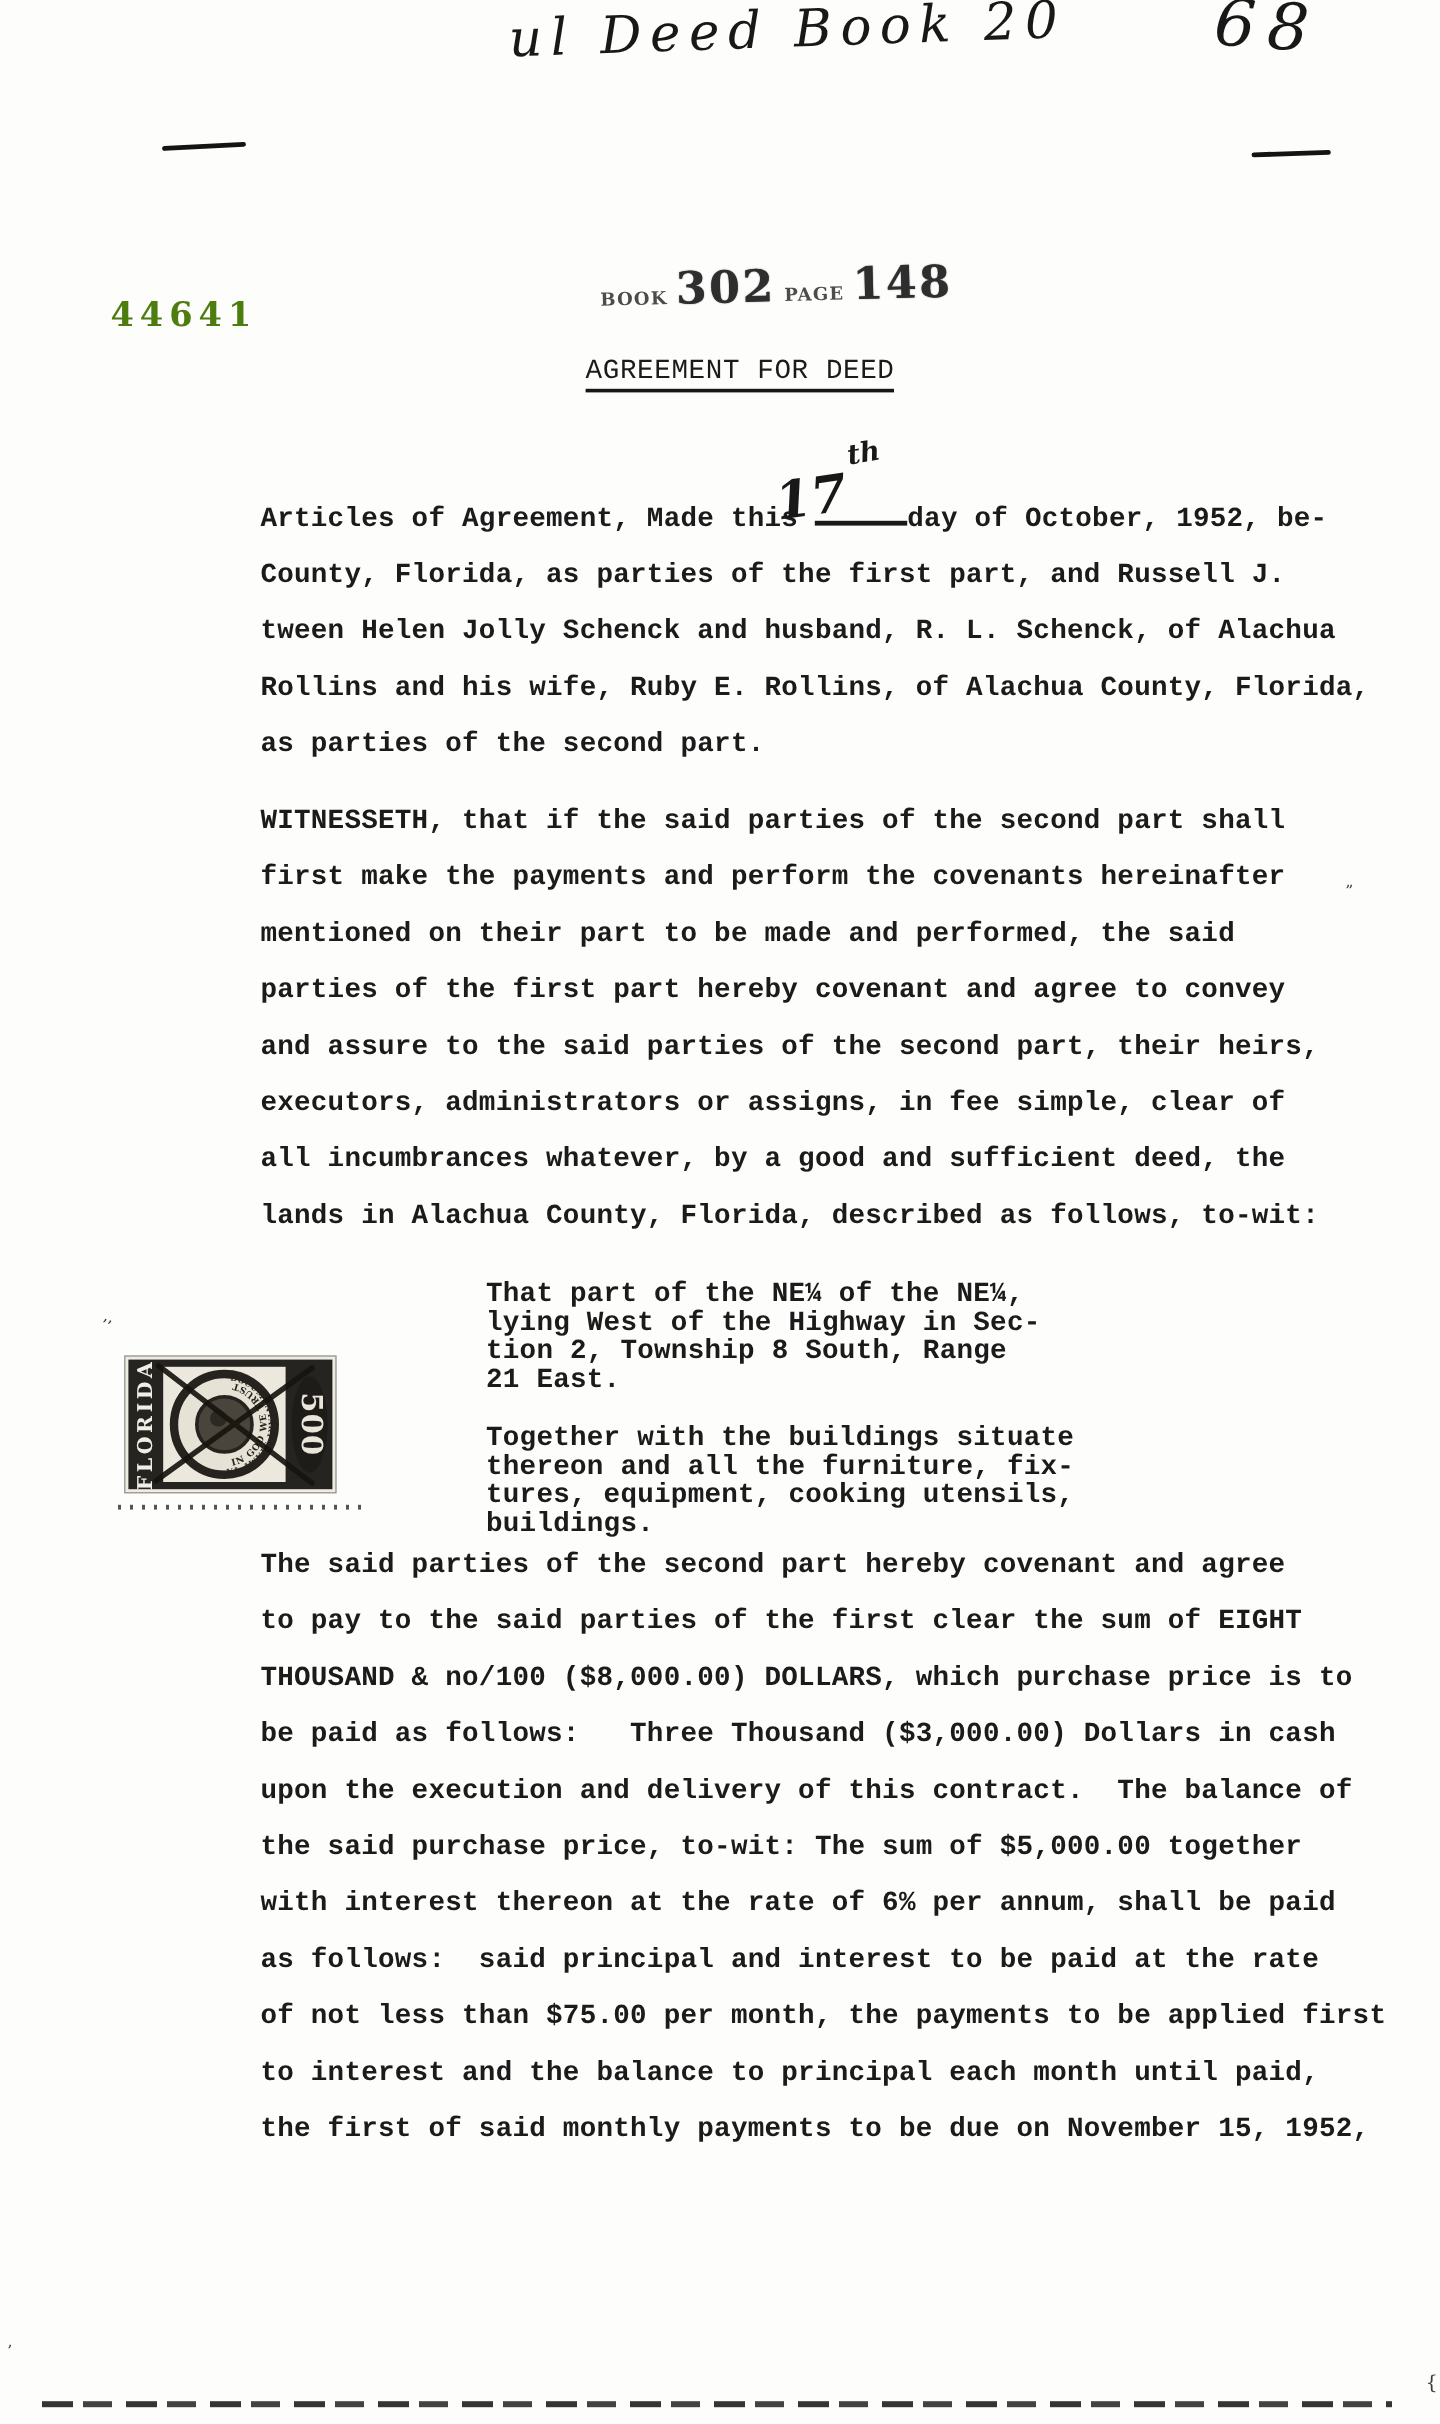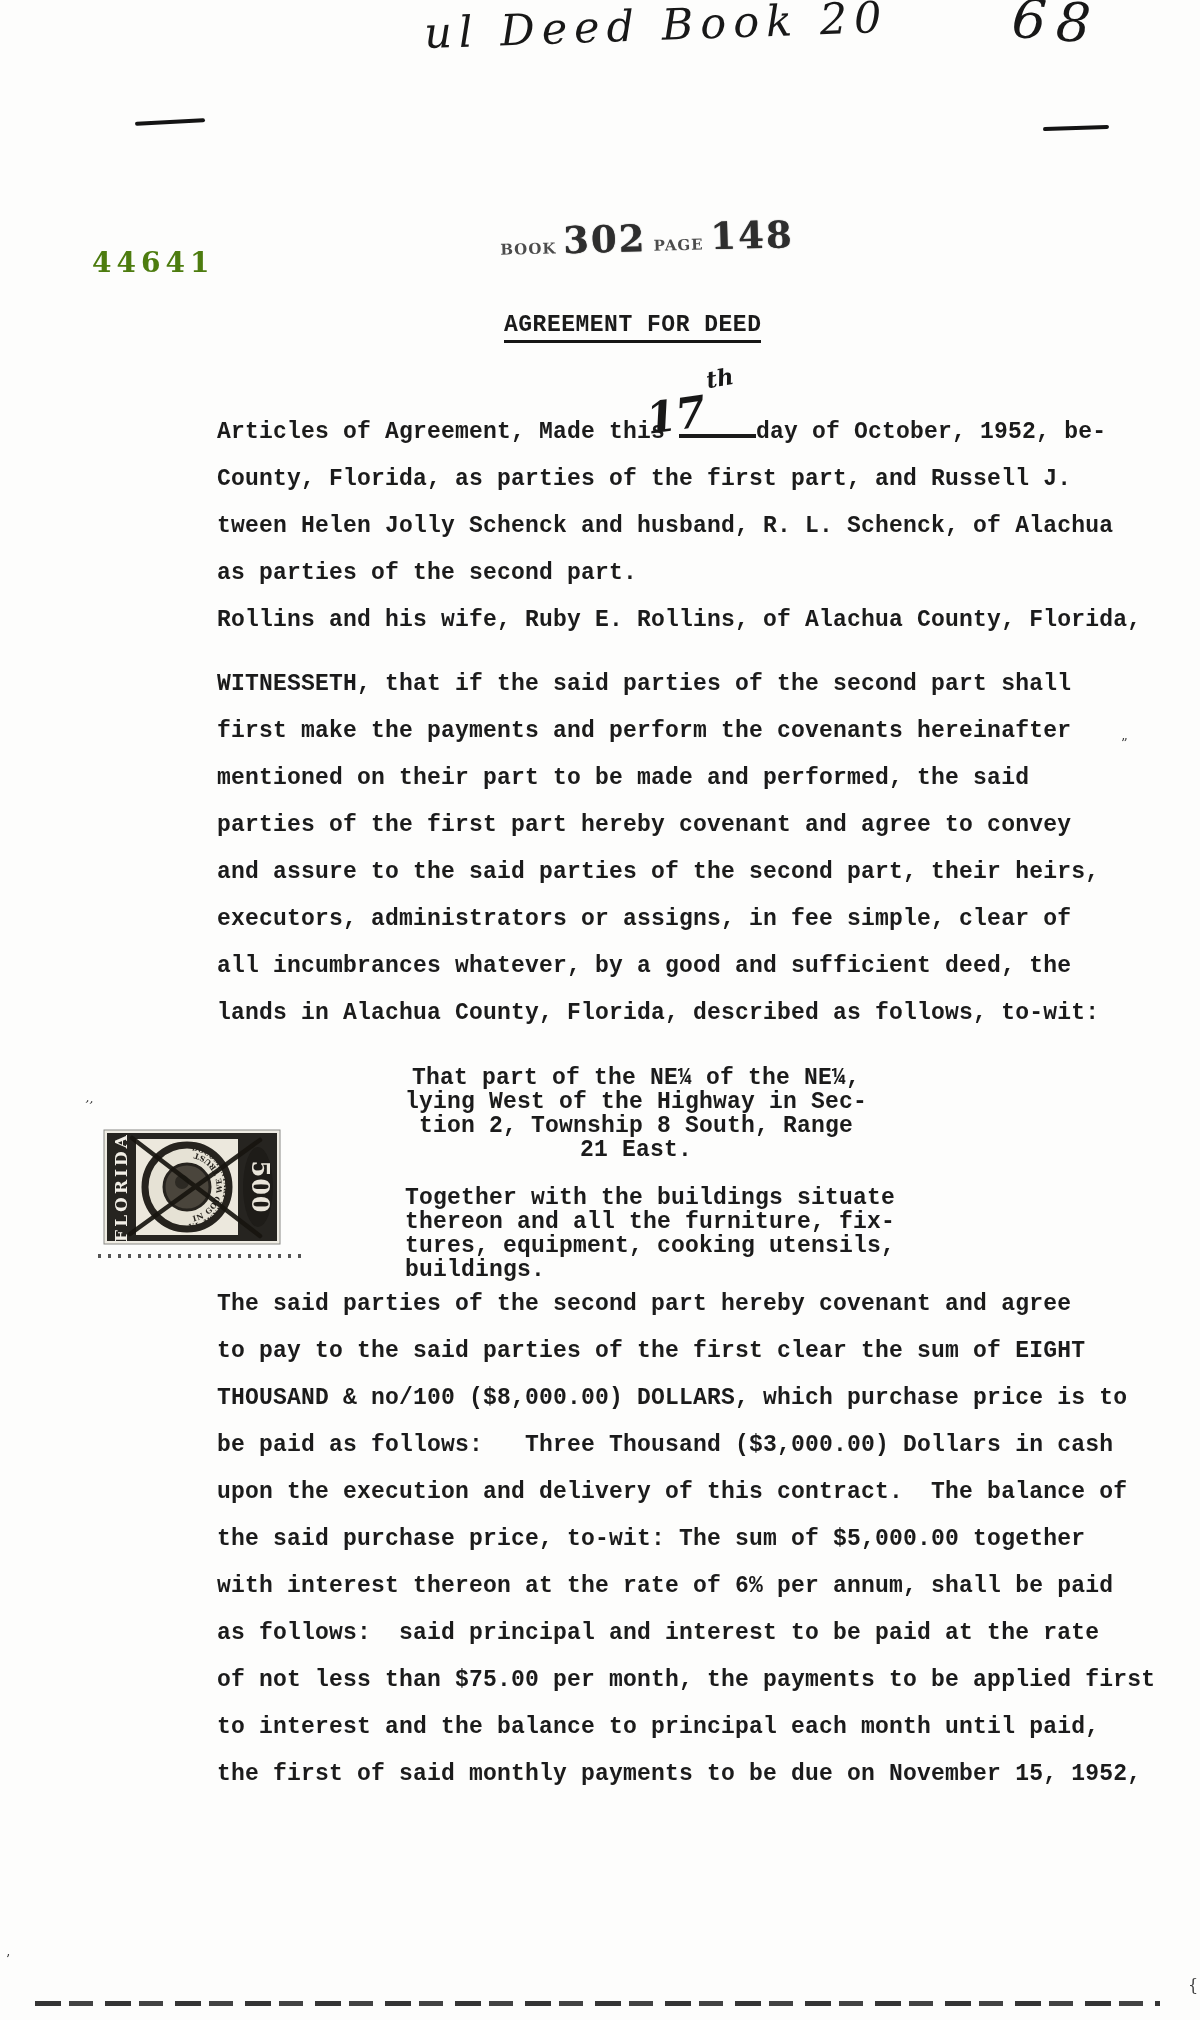--- a/index.html
+++ b/index.html
@@ -18,8 +18,8 @@
   .desc{position:absolute;font-size:23px;font-weight:700;line-height:24px;letter-spacing:.2px;}
   
   .title{
-    position:absolute;left:488px;top:296px;margin:16px;
-    font-size:23px;font-weight:700;letter-spacing:.5px;
+    position:absolute;left:488px;top:296px;margin:0;
+    font-size:23px;font-weight:400;letter-spacing:.5px;
     border-bottom:3px solid #161616;padding-bottom:2px;white-space:pre;
   }
   

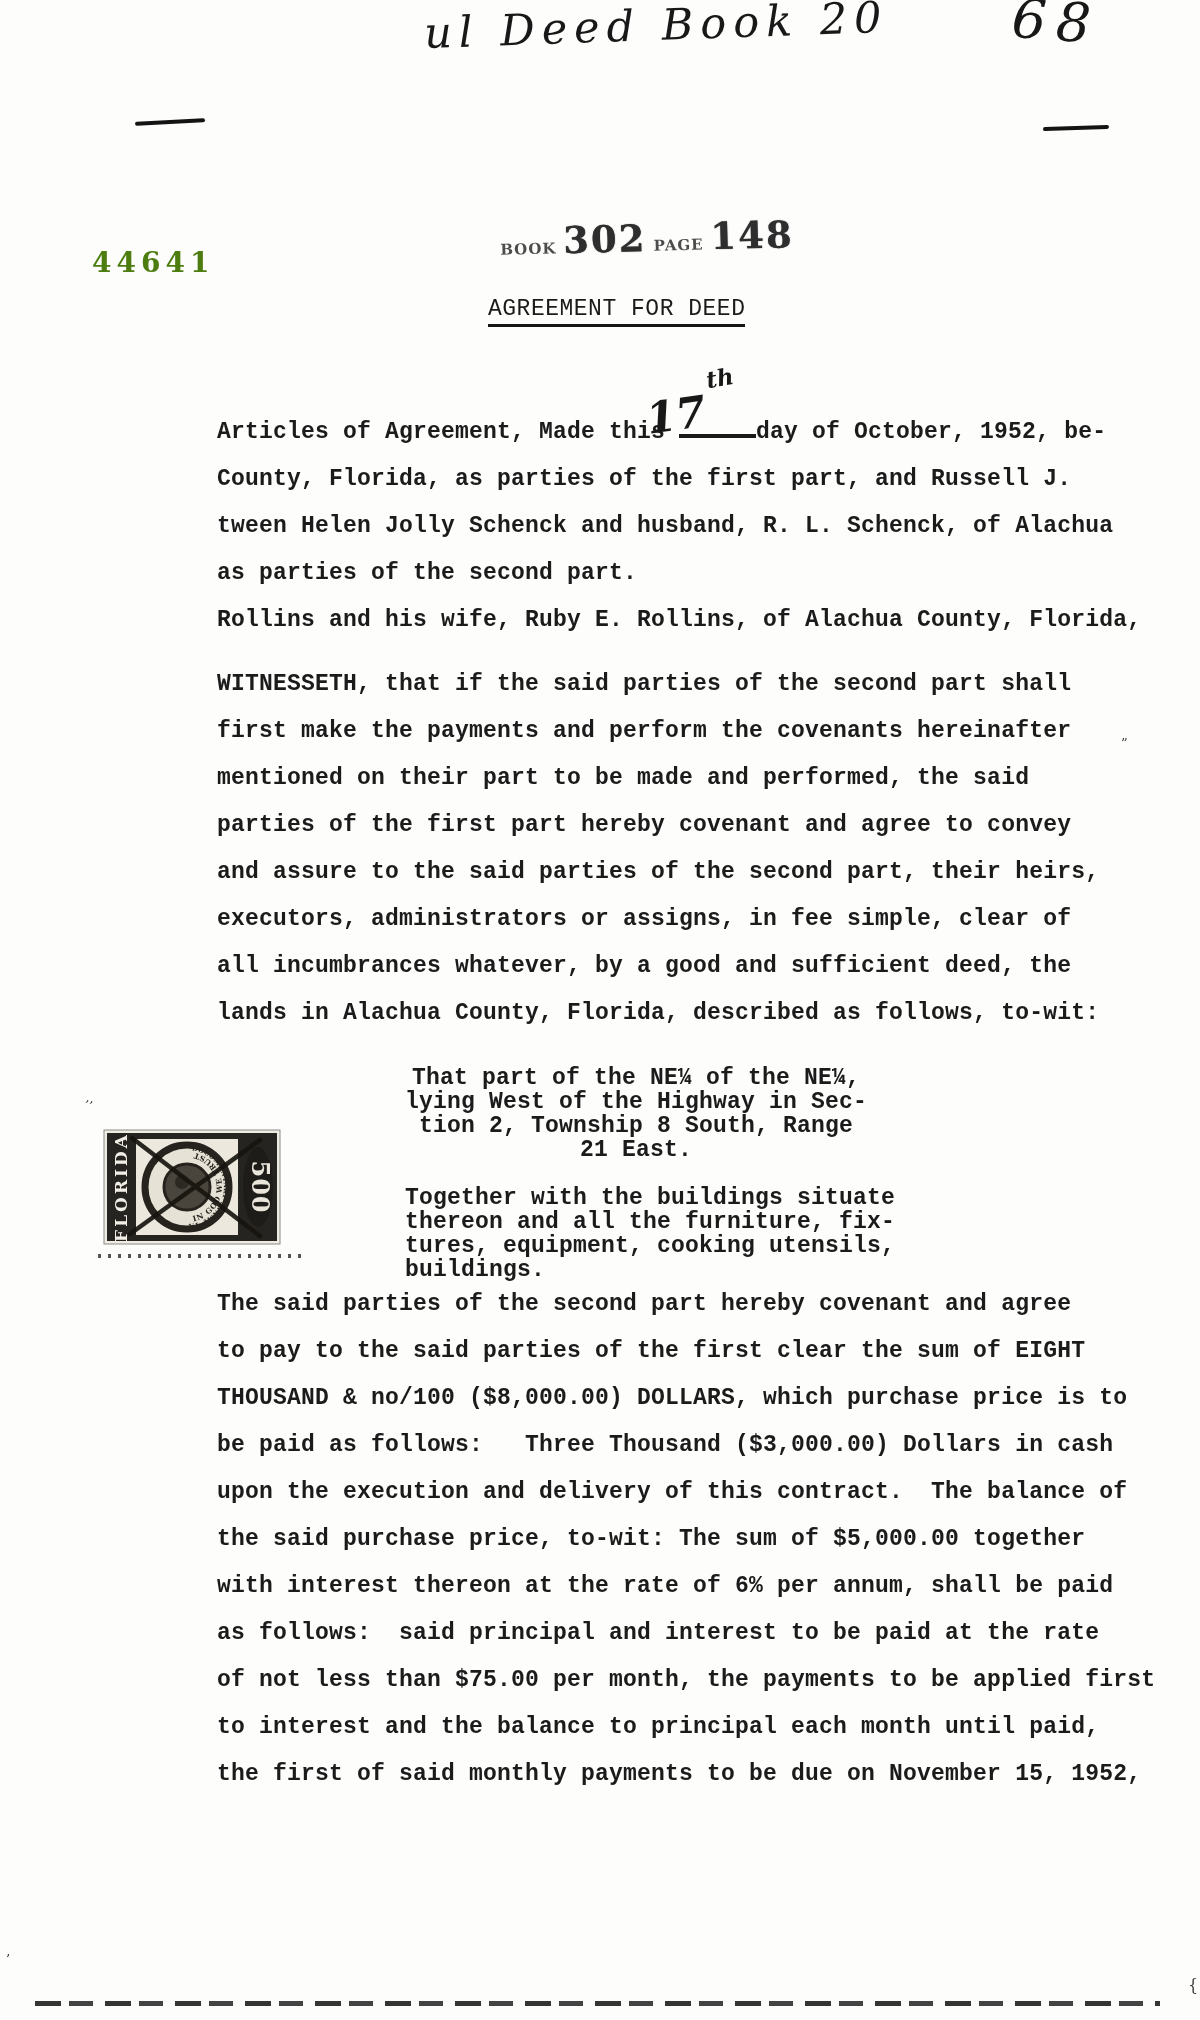--- a/index.html
+++ b/index.html
@@ -91,8 +91,8 @@
     <div class="tline"><span>Articles of Agreement, Made this </span><span class="day-blank"></span><span>day of October, 1952, be-</span></div>
     <div class="tline">County, Florida, as parties of the first part, and Russell J.</div>
     <div class="tline">tween Helen Jolly Schenck and husband, R. L. Schenck, of Alachua</div>
+    <div class="tline">Rollins and his wife, Ruby E. Rollins, of Alachua County, Florida,</div>
     <div class="tline">as parties of the second part.</div>
-    <div class="tline">Rollins and his wife, Ruby E. Rollins, of Alachua County, Florida,</div>
   </div>
   <div class="hw hw-day">17</div>
   <div class="hw hw-suffix">th</div>

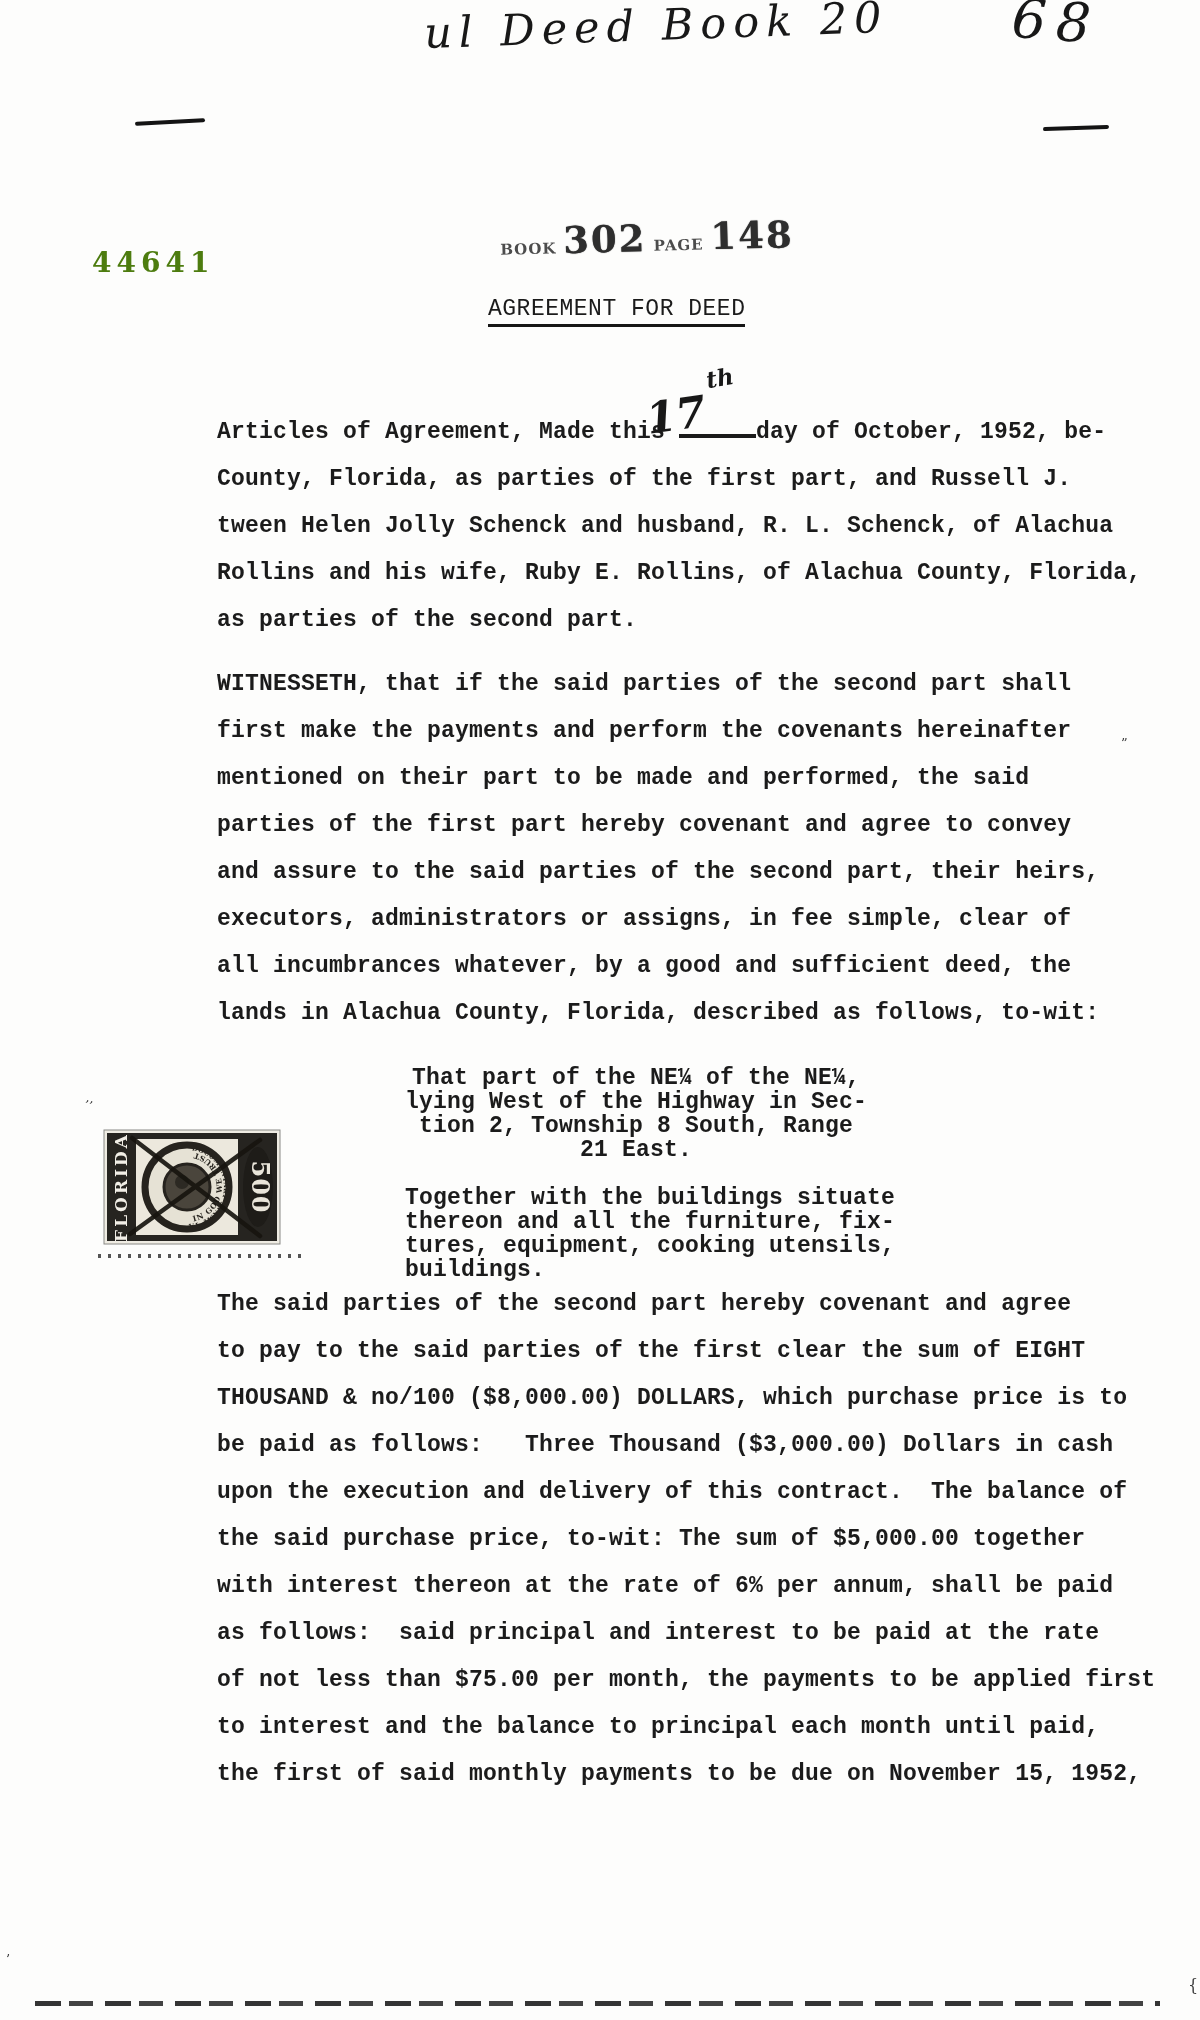--- a/index.html
+++ b/index.html
@@ -108,7 +108,7 @@
     <div class="tline">lands in Alachua County, Florida, described as follows, to-wit:</div>
   </div>
 
-  <div class="desc" style="left:368px;top:1066px;text-align:center;">
+  <div class="desc" style="left:368px;top:1066px;">
     <div class="tline">That part of the NE¼ of the NE¼,</div>
     <div class="tline">lying West of the Highway in Sec-</div>
     <div class="tline">tion 2, Township 8 South, Range</div>

